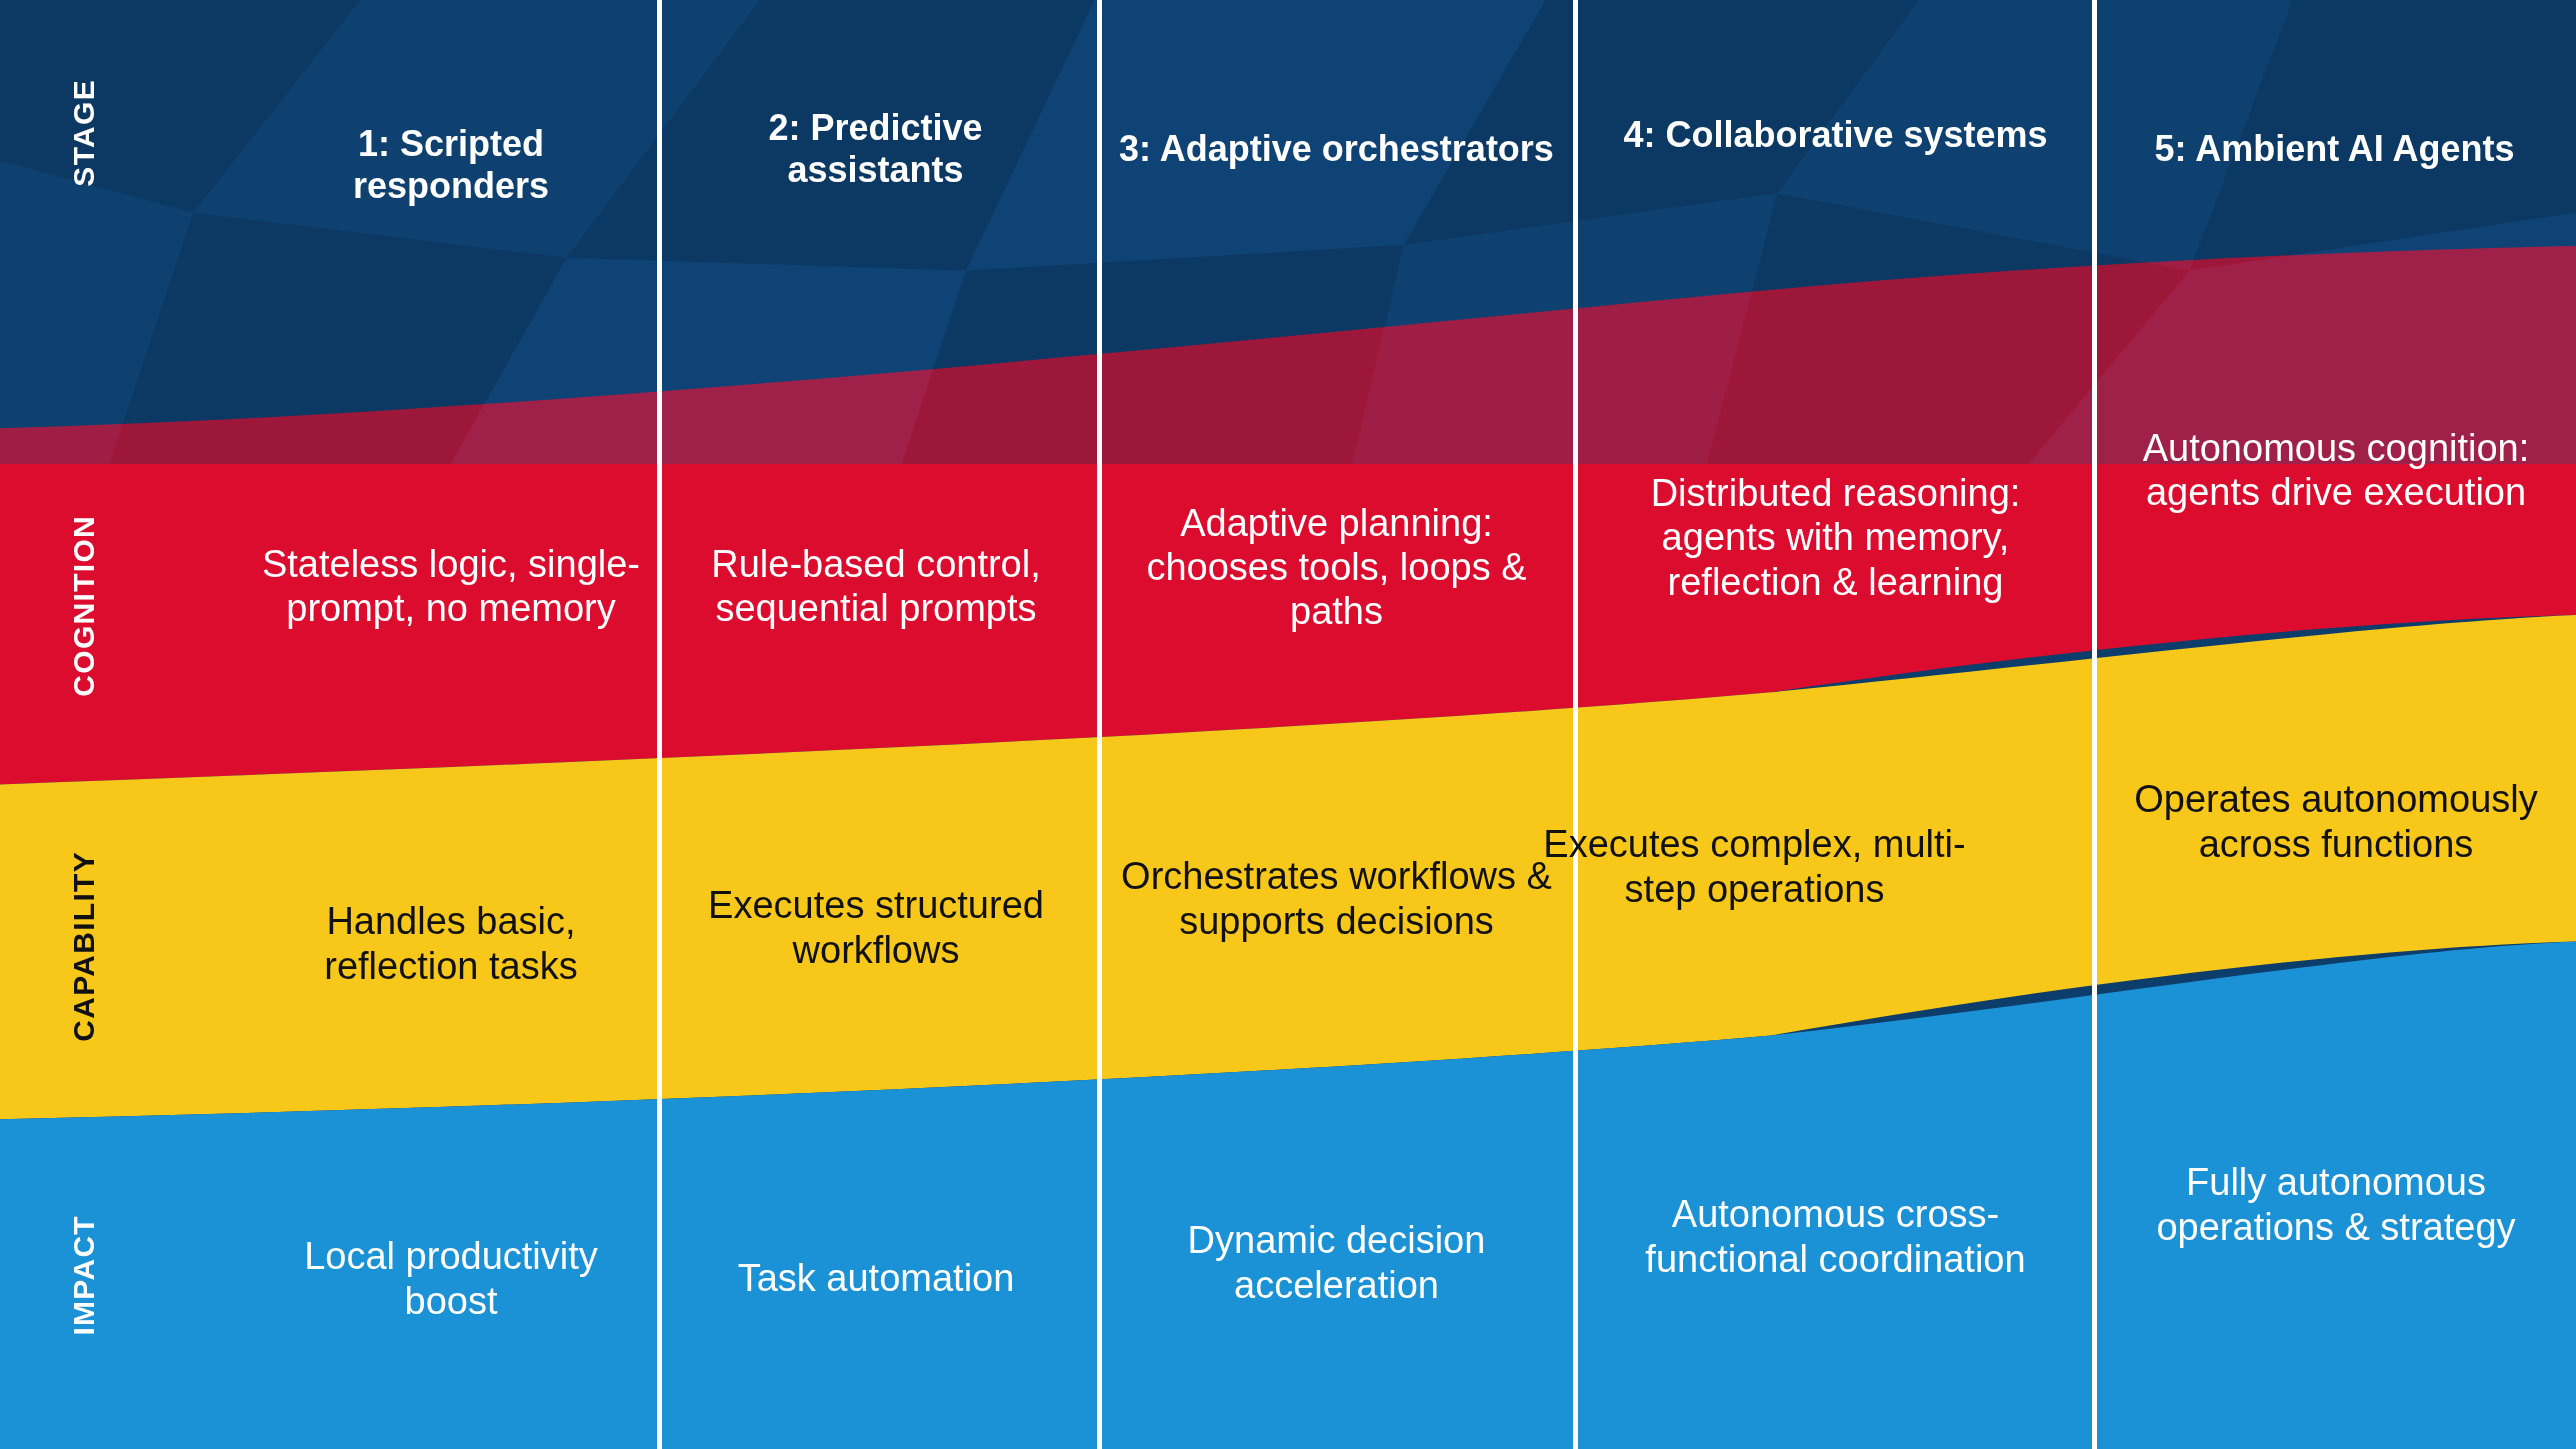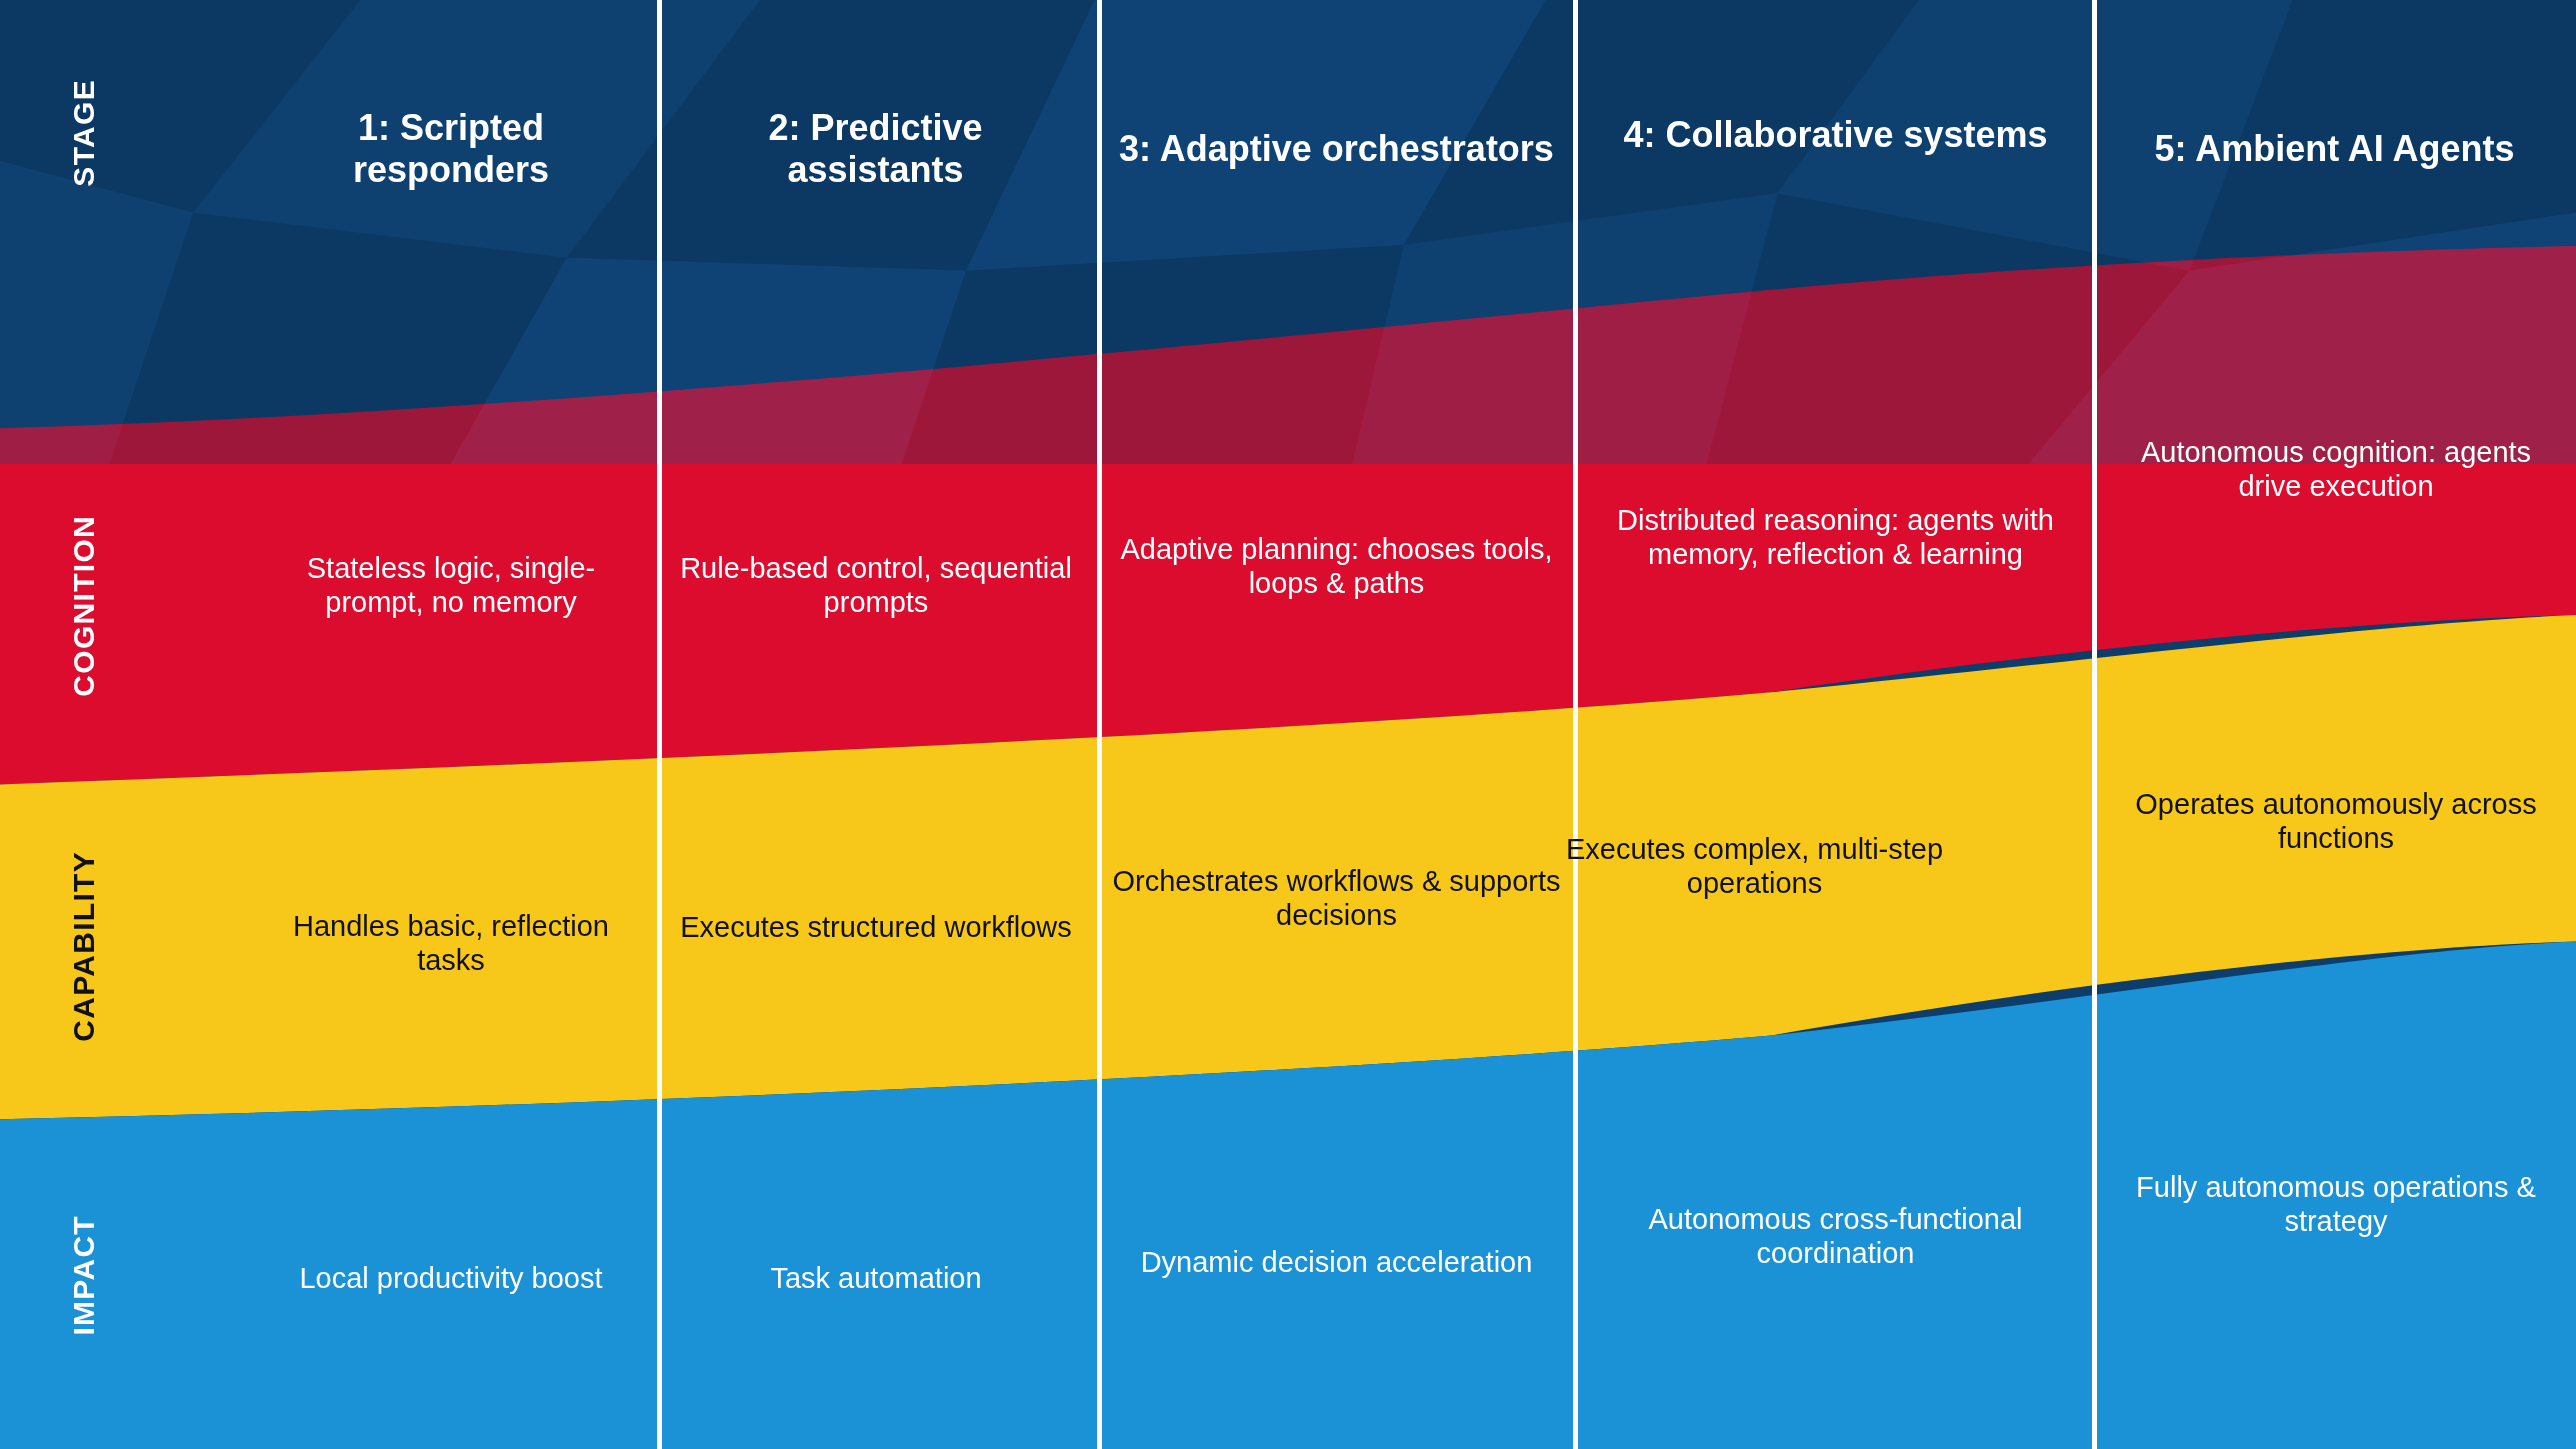--- a/index.html
+++ b/index.html
@@ -126,7 +126,7 @@
     <span>IMPACT</span>
   </div>
 
-  <div class="cell head" style="left:258px;top:84px;width:386px;height:129px;">
+  <div class="cell head" style="left:258px;top:100px;width:386px;height:129px;">
     <span>1: Scripted responders</span>
   </div>
   <div class="cell head" style="left:676px;top:84px;width:399px;height:129px;">

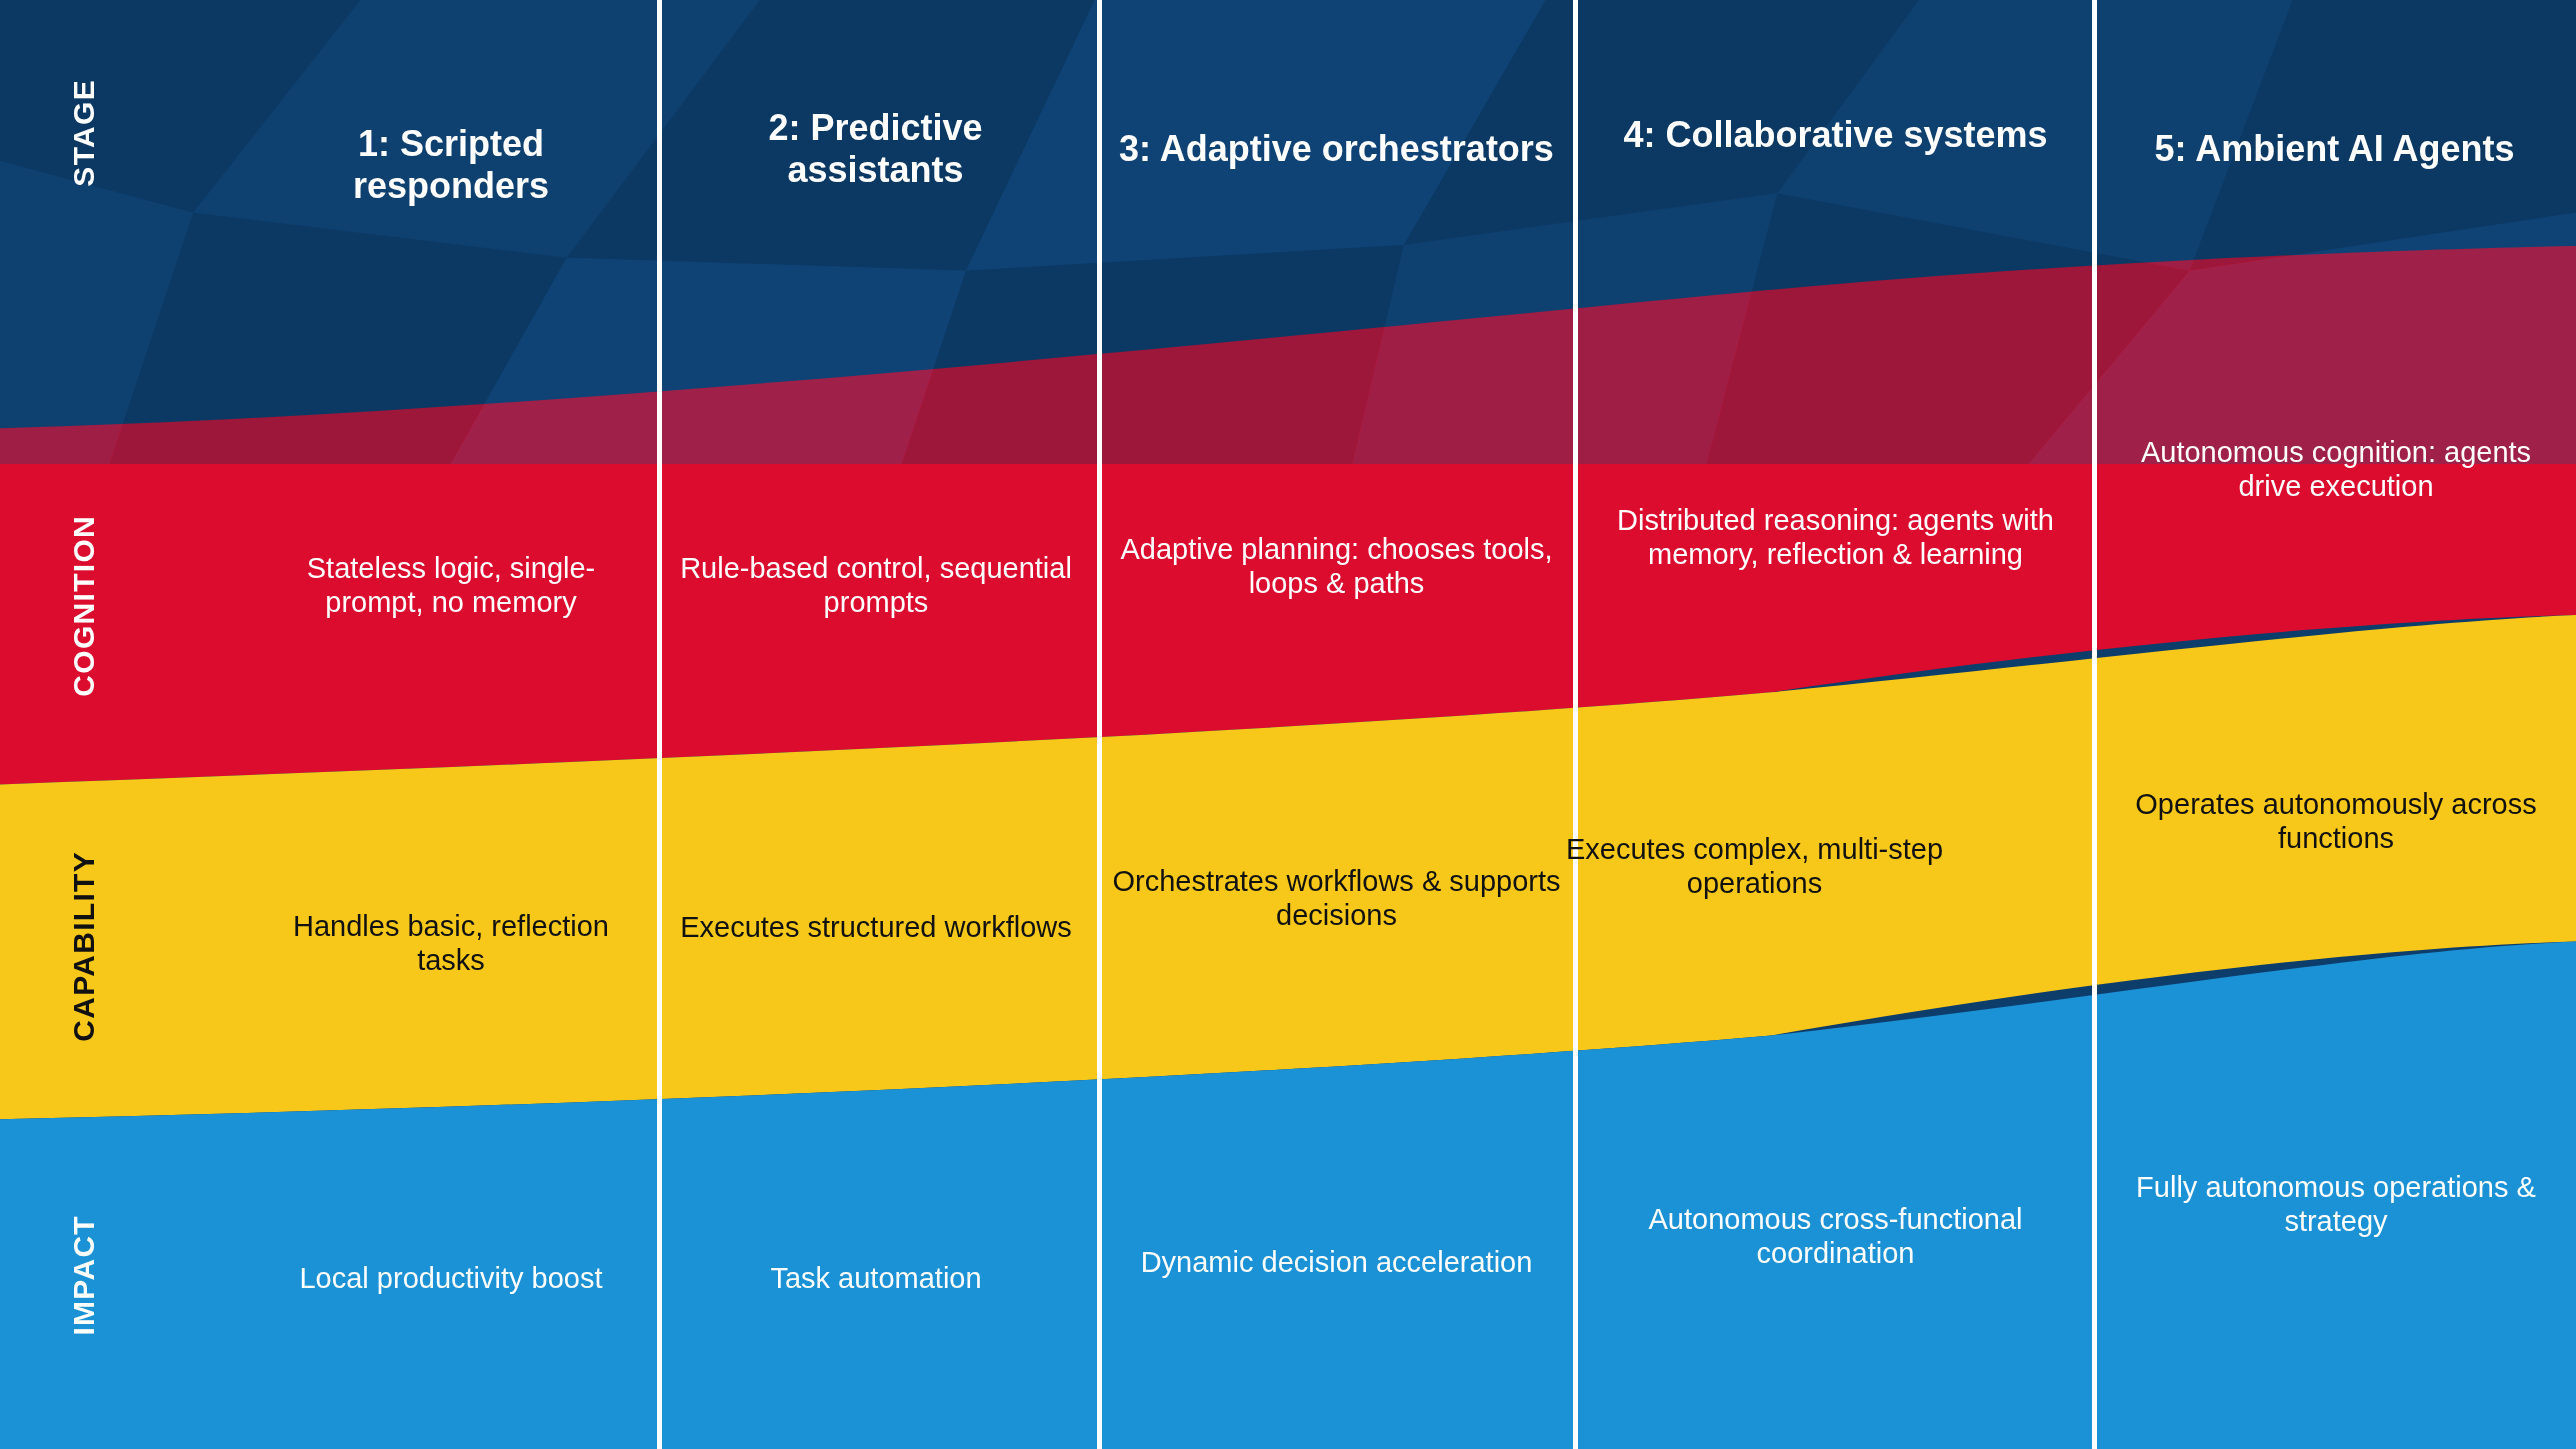--- a/index.html
+++ b/index.html
@@ -62,7 +62,7 @@
     font-size:36px;font-weight:bold;color:#ffffff;
   }
   .cell.body{
-    font-size:29px;font-weight:normal;
+    font-size:38px;font-weight:normal;
   }
   .light{color:#ffffff;}
   .dark{color:#111111;}

